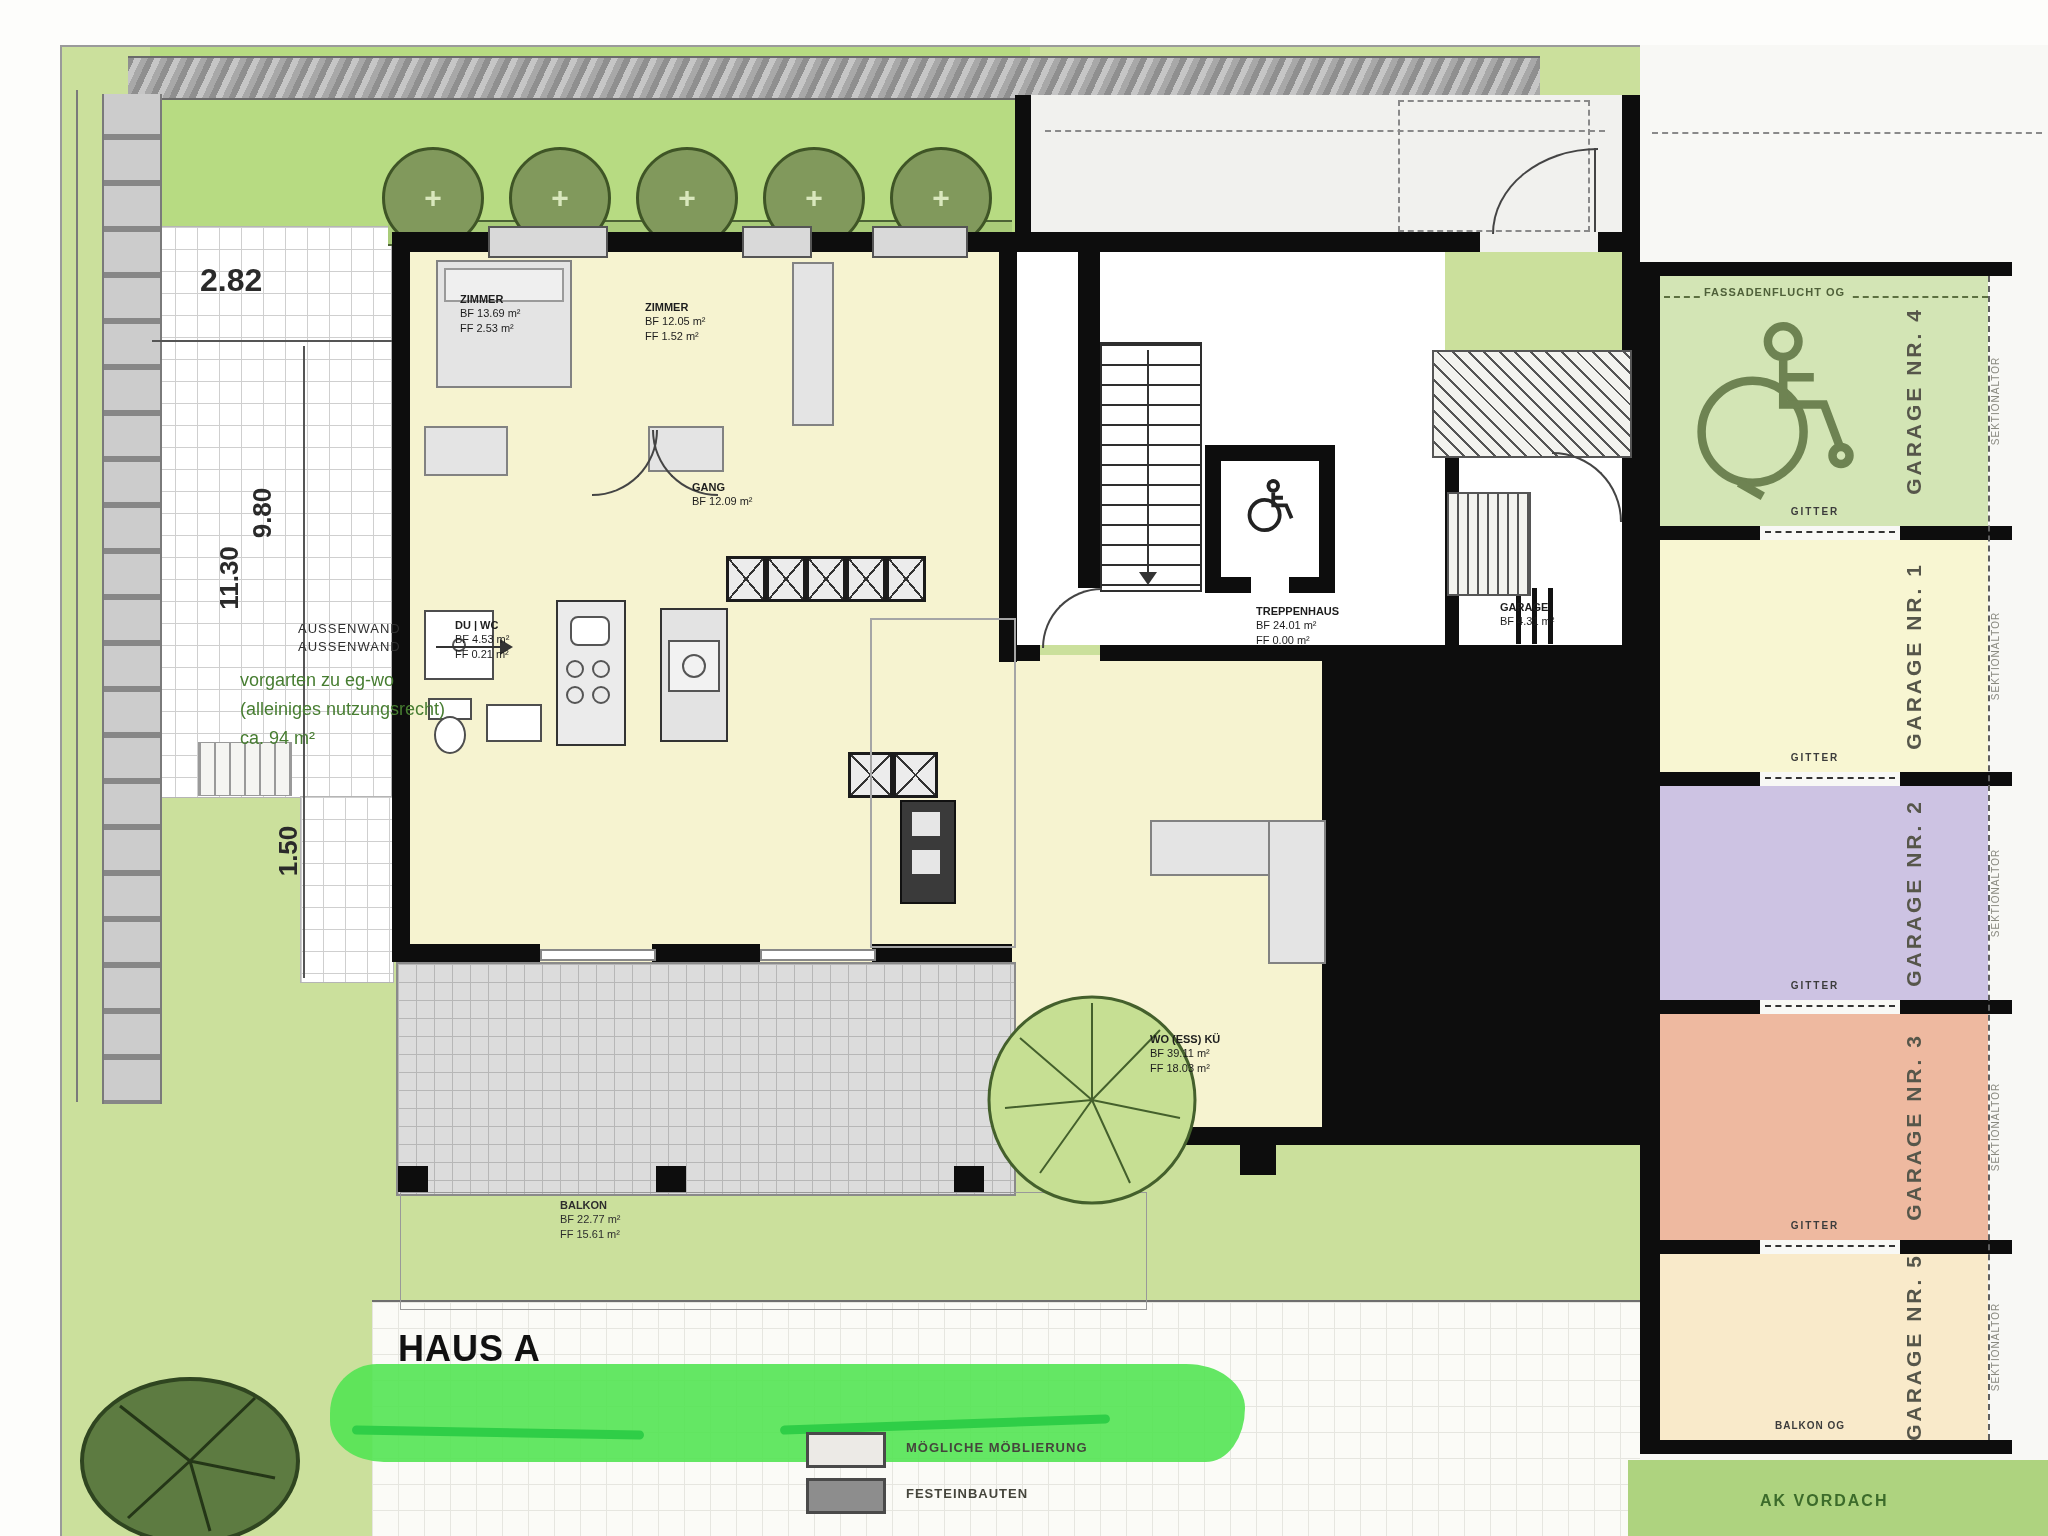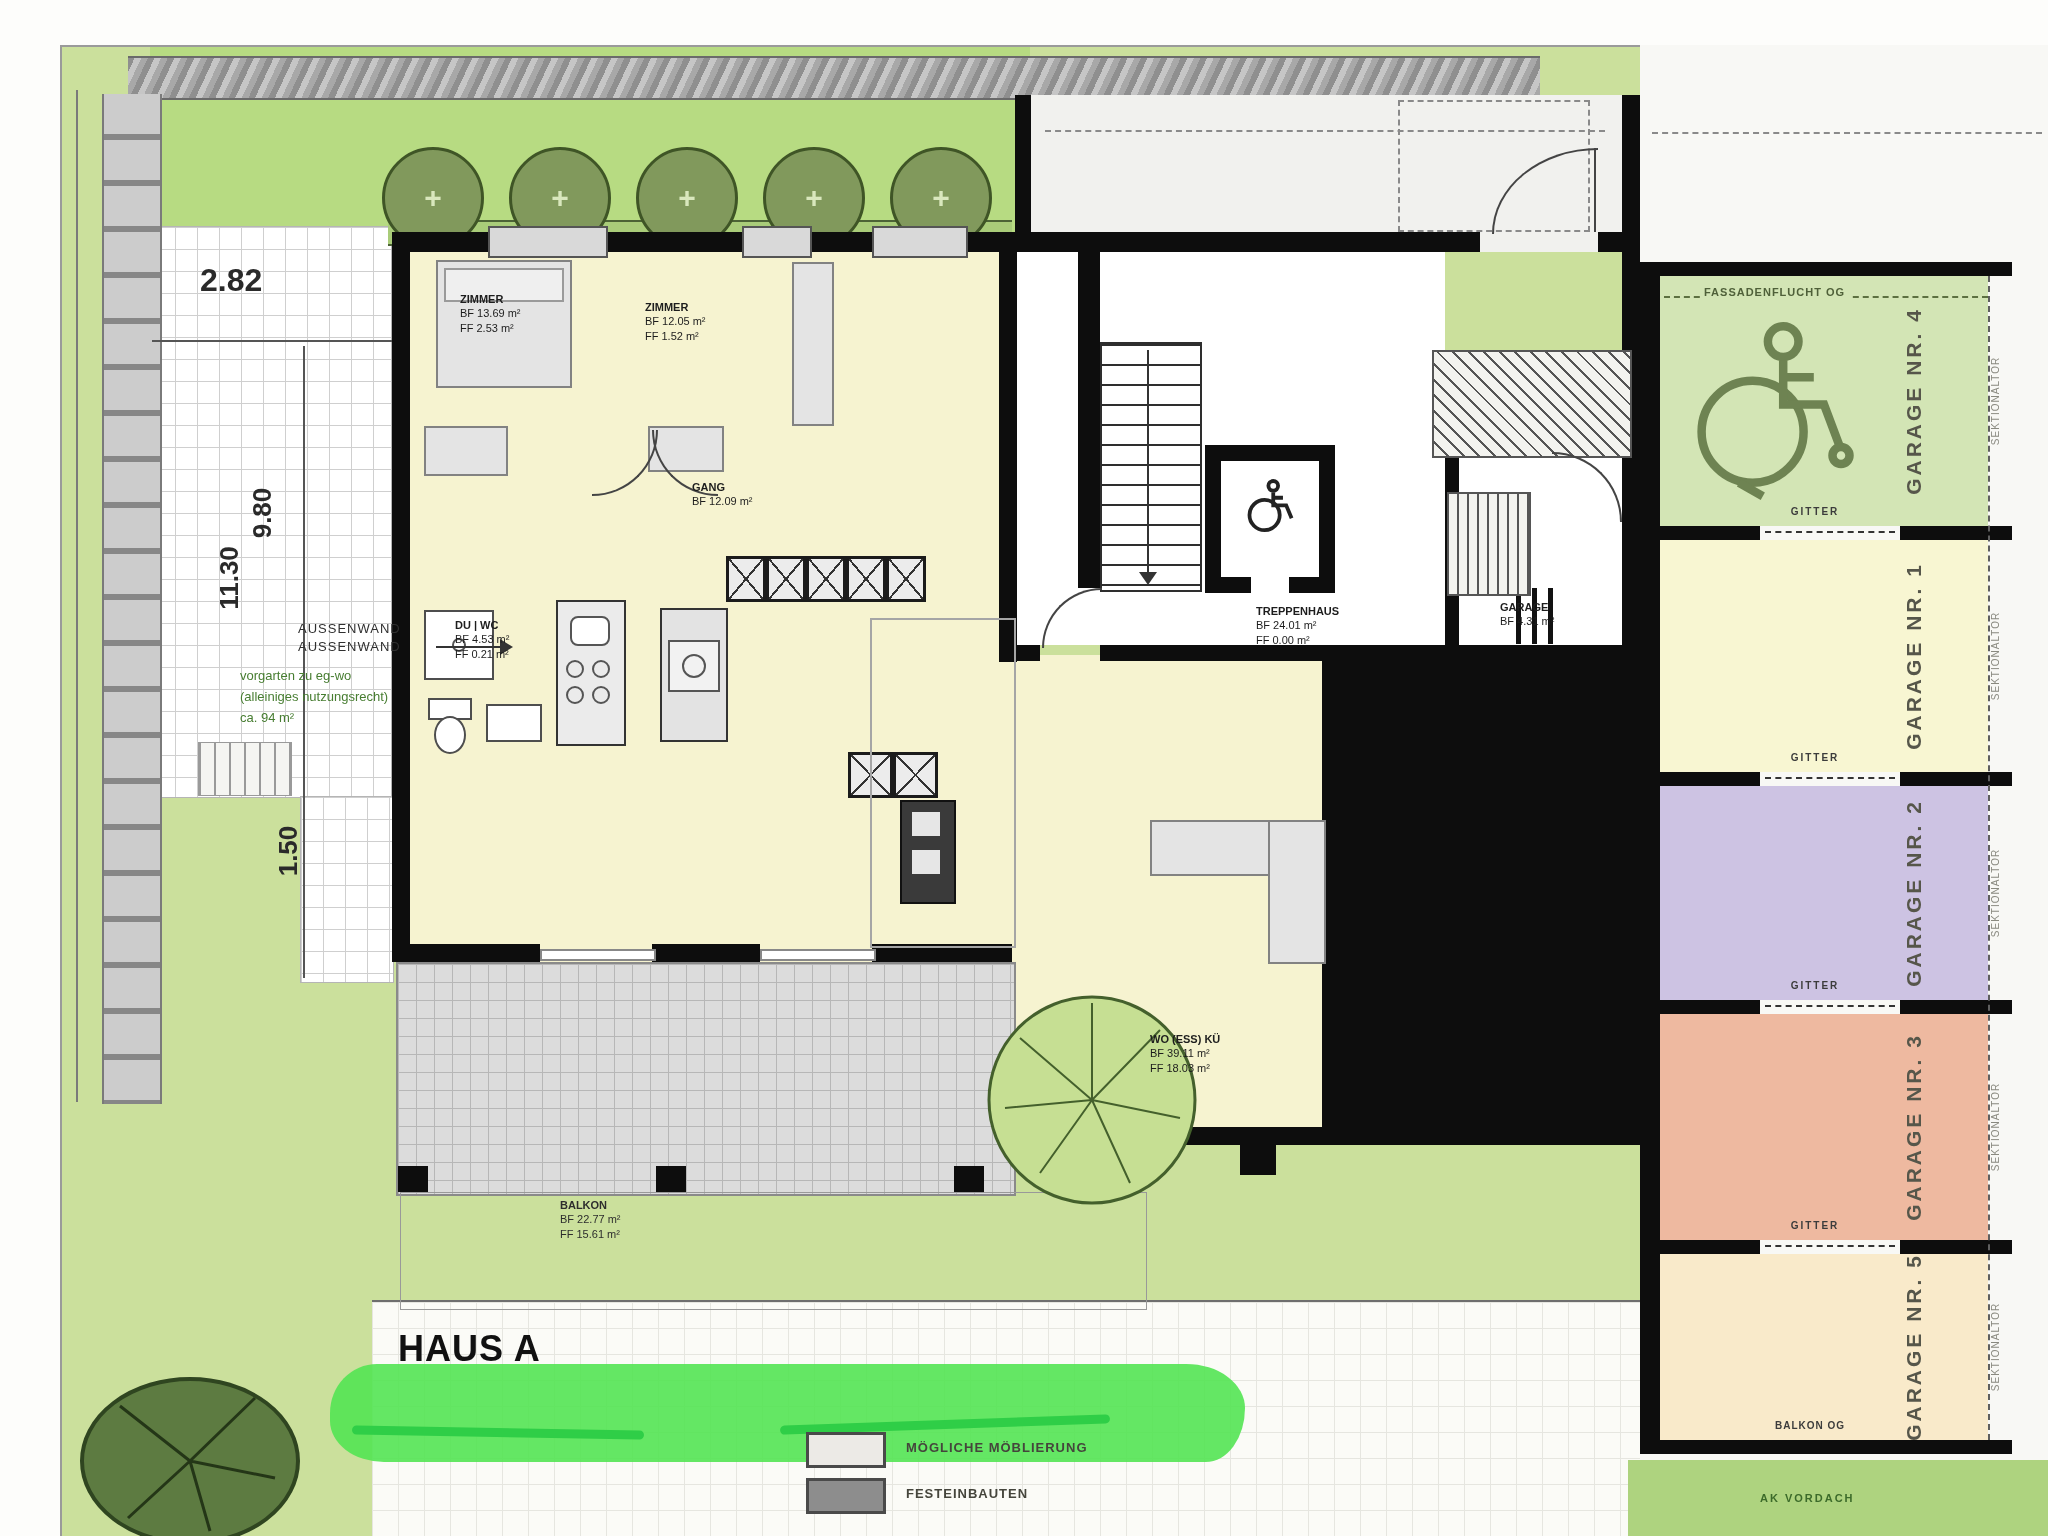--- a/index.html
+++ b/index.html
@@ -273,7 +273,7 @@
   </div>
   <div class="abs" style="left:436px;top:646px;width:64px;height:2px;background:#333;"></div>
   <div class="abs" style="left:500px;top:639px;width:0;height:0;border-left:13px solid #333;border-top:8px solid transparent;border-bottom:8px solid transparent;"></div>
-  <div class="abs greentxt" style="left:240px;top:666px;font-size:13px;line-height:1.6;">
+  <div class="abs greentxt" style="left:240px;top:666px;font-size:18px;line-height:1.6;">
     <div>vorgarten zu eg-wo</div>
     <div>(alleiniges nutzungsrecht)</div>
     <div>ca. 94 m²</div>

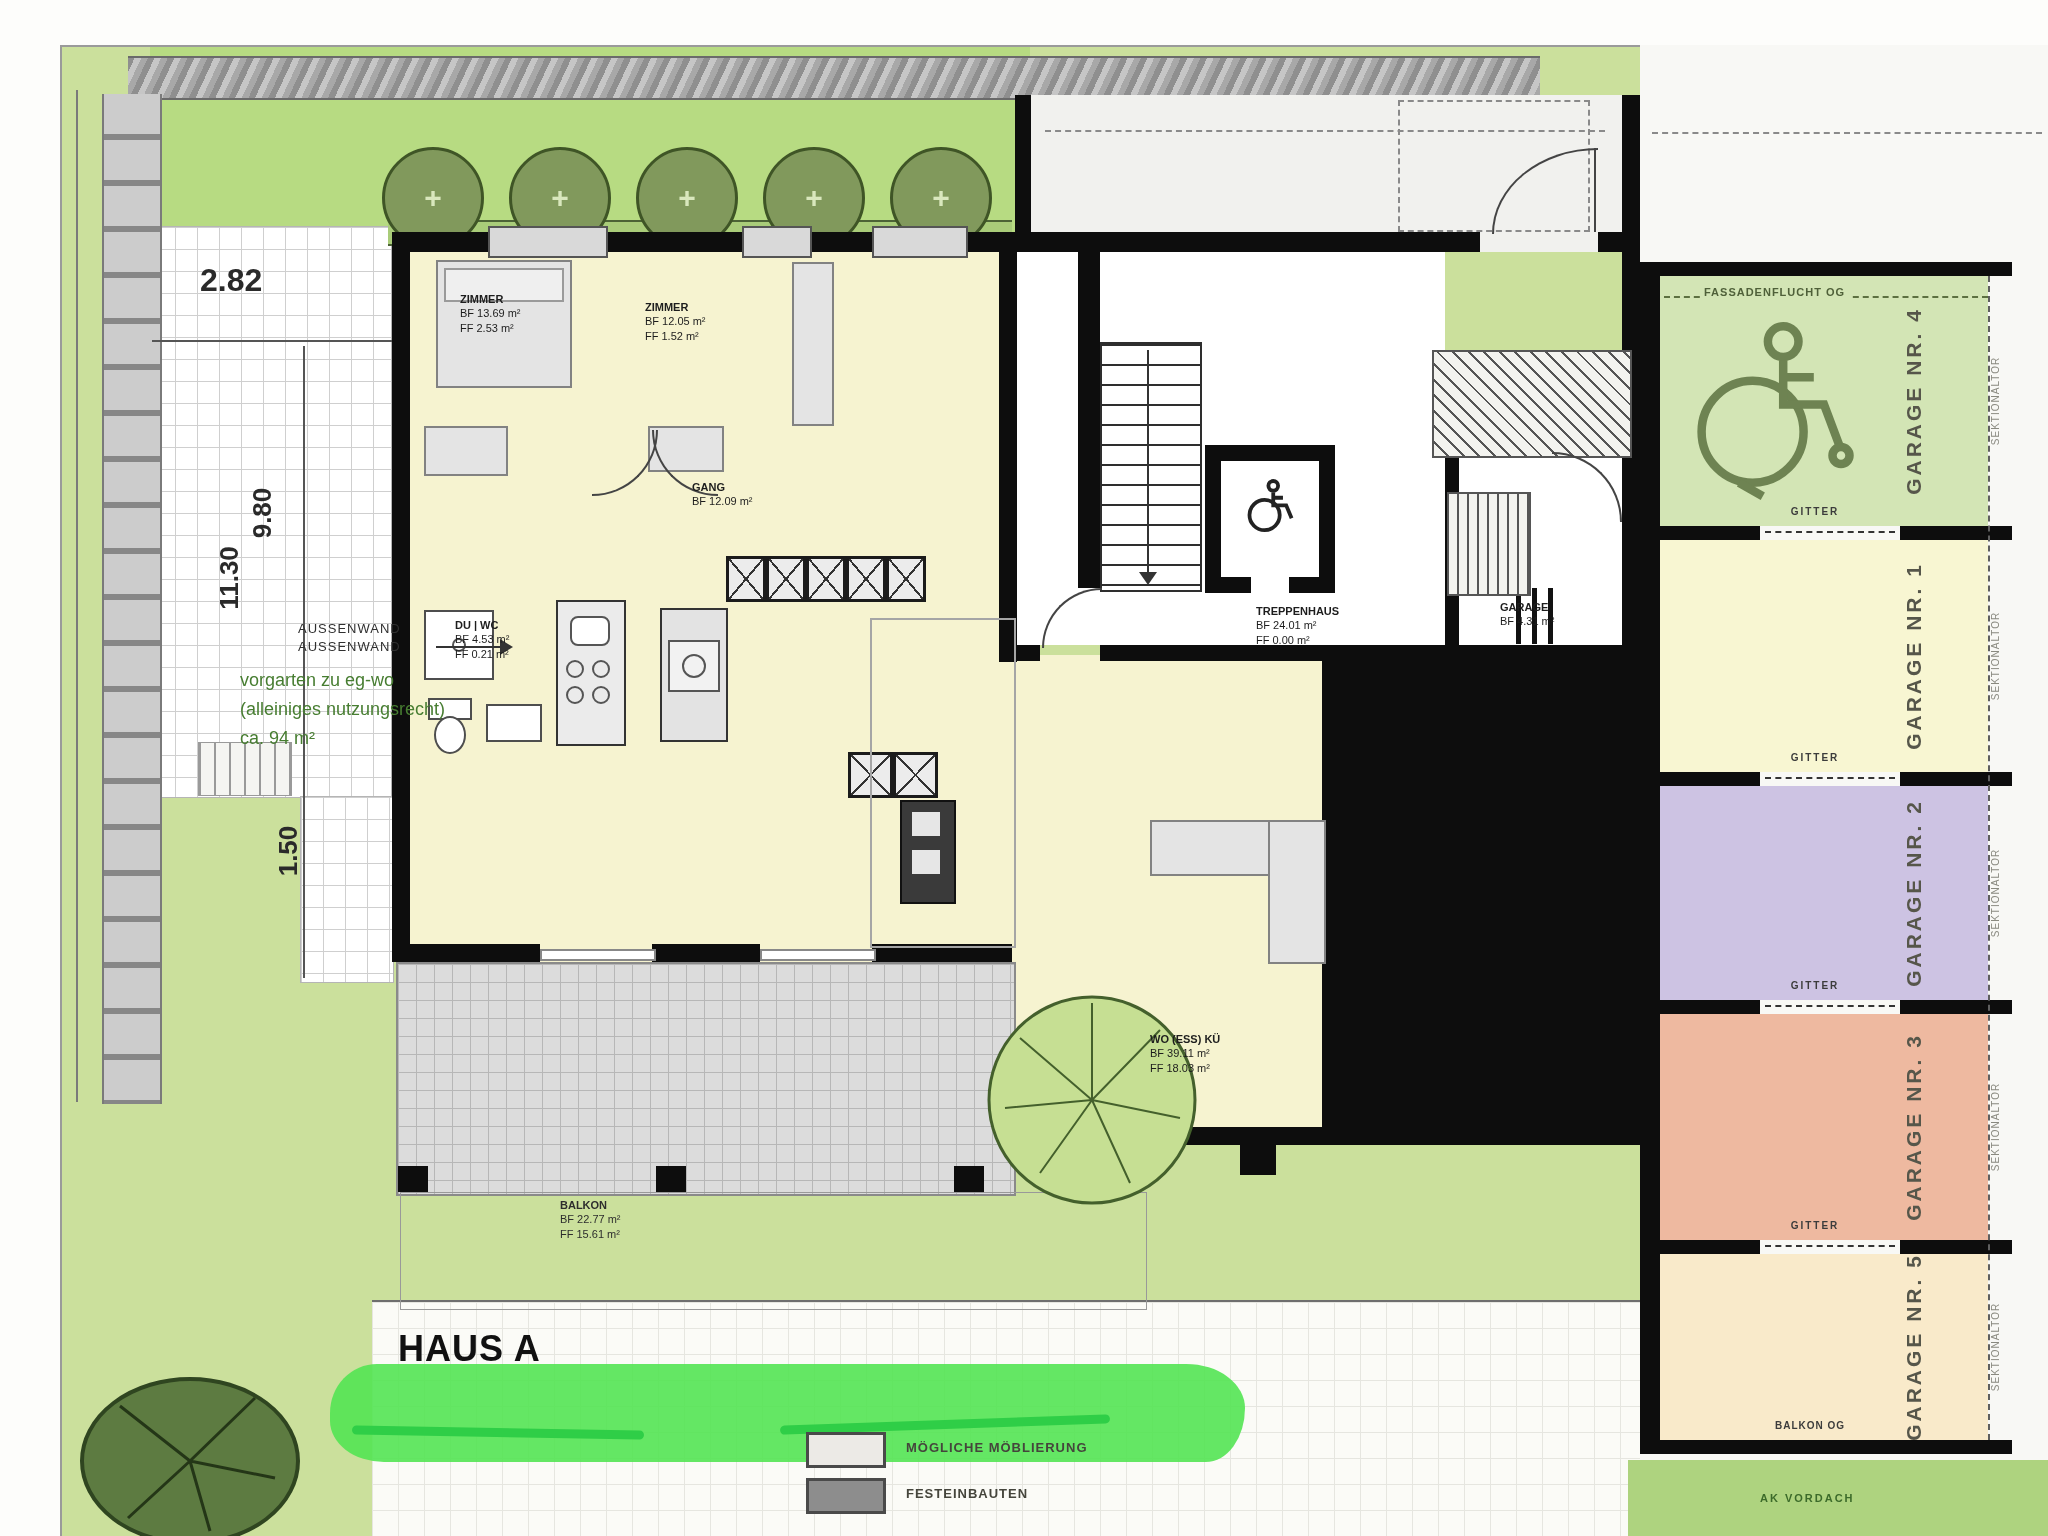--- a/index.html
+++ b/index.html
@@ -244,7 +244,7 @@
   <div class="abs tinycap" style="left:1730px;top:1420px;width:160px;text-align:center;letter-spacing:1px;">BALKON OG</div>
 
   <div class="abs" style="left:1628px;top:1460px;width:420px;height:76px;background:#aed37f;"></div>
-  <div class="abs" style="left:1760px;top:1492px;font-size:11px;letter-spacing:2px;color:#3c6b2a;font-weight:700;">AK VORDACH</div>
+  <div class="abs" style="left:1760px;top:1492px;font-size:16px;letter-spacing:2px;color:#3c6b2a;font-weight:700;">AK VORDACH</div>
 
   <div class="abs" style="left:980px;top:978px;width:225px;height:255px;">
     <svg width="225" height="255" viewBox="0 0 225 255">

